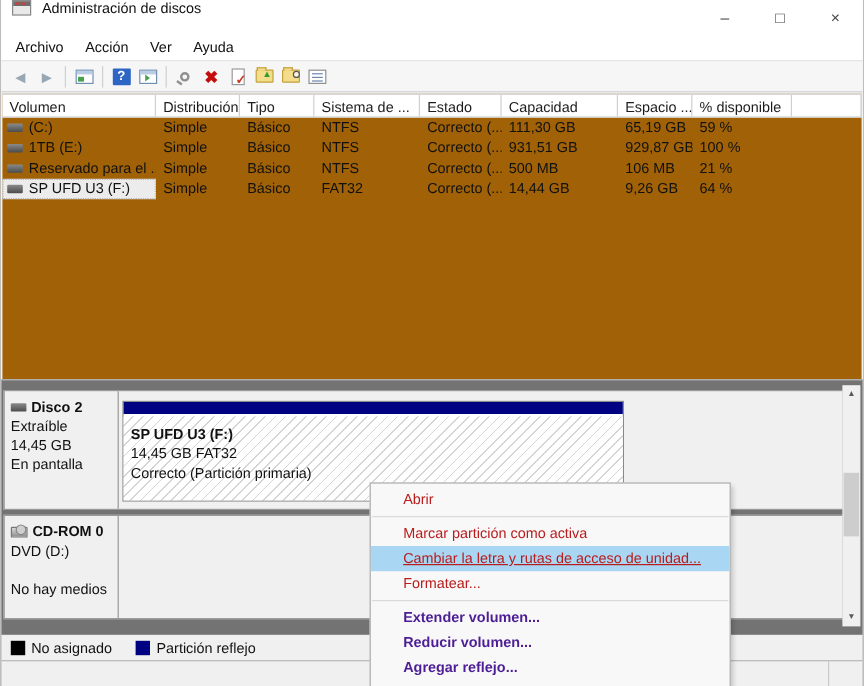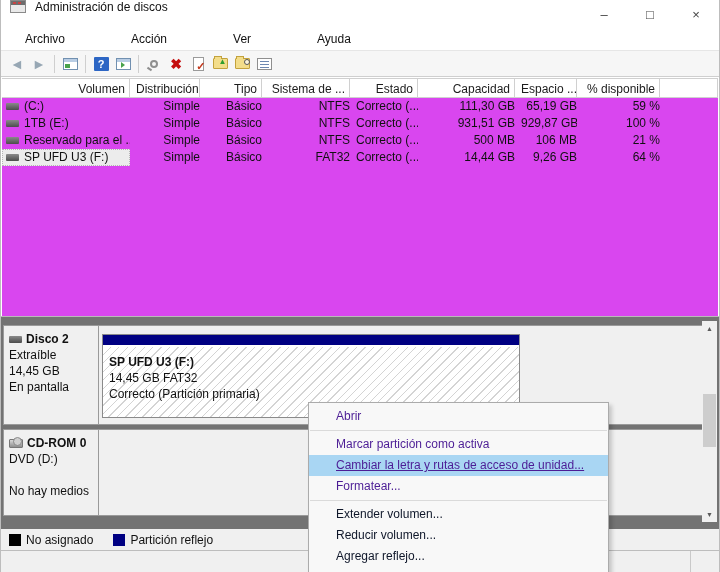--- a/index.html
+++ b/index.html
@@ -18,7 +18,7 @@
   .win-controls { margin-left:auto; display:flex; height:28px; }
   .win-btn { width:46px; height:28px; display:flex; align-items:center; justify-content:center; color:#444; font-size:13px; }
   
-  .menubar { position:absolute; top:28px; left:0; right:0; height:22px; background:#fff; display:flex; align-items:center; padding-left:15px;gap:48px; }
+  .menubar { position:absolute; top:28px; left:0; right:0; height:22px; background:#fff; display:flex; align-items:center; padding-left:3px; }
   .menu-item { padding:3px 9px; }
   
   .toolbar { position:absolute; top:50px; left:0; right:0; height:27px; background:#f6f6f6;

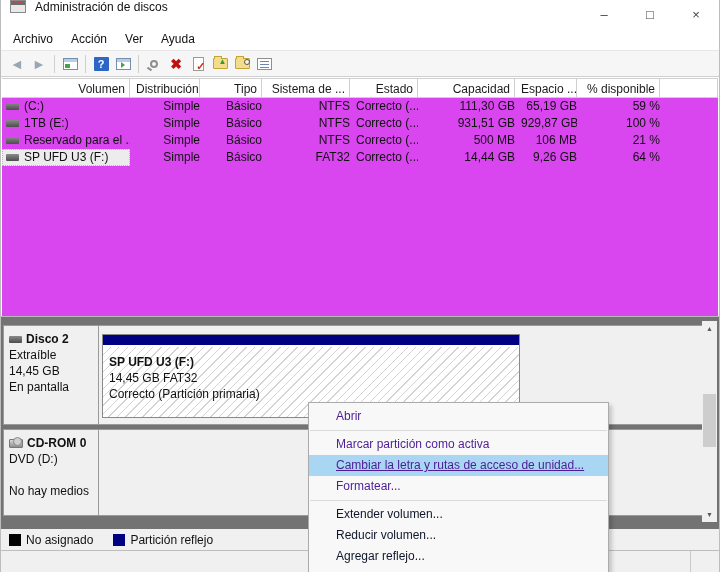--- a/index.html
+++ b/index.html
@@ -47,7 +47,7 @@
   .icon-props::before { content:""; position:absolute; left:2px; top:2px; width:9px; height:1px; background:#6d87b0;
     box-shadow:0 3px 0 #6d87b0, 0 6px 0 #6d87b0; }
   
-  .listview { position:absolute; top:78px; left:1px; right:1px; height:238px; background:#d946ef;text-align:right; }
+  .listview { position:absolute; top:78px; left:1px; right:1px; height:238px; background:#a16207; }
   .lv-header { display:flex; height:20px; border-top:1px solid #d0d0d0; border-bottom:1px solid #d0d0d0; background:#fff; }
   .lv-h { padding:3px 4px 0 6px; border-right:1px solid #d0d0d0; white-space:nowrap; overflow:hidden; color:#1c1c1c; }
   .lv-row { display:flex; height:17px; align-items:center; }

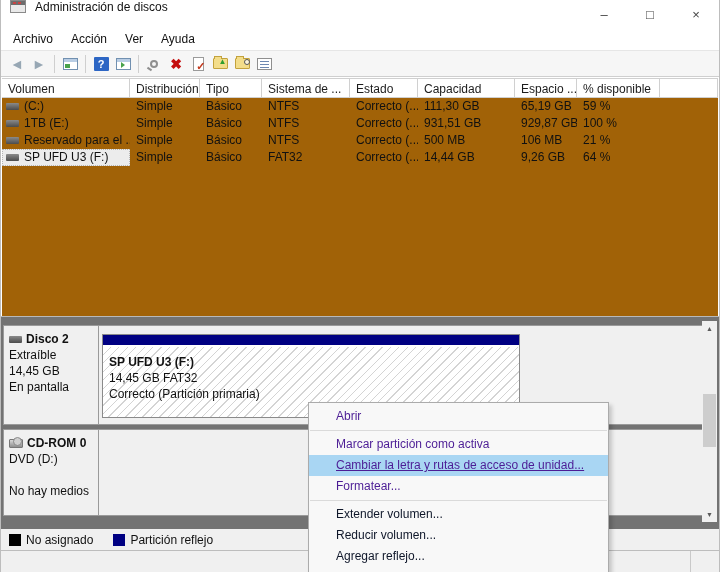--- a/index.html
+++ b/index.html
@@ -87,7 +87,7 @@
   
   .context-menu { position:absolute; left:307px; top:402px; width:301px; height:190px; background:#f8f8f8;
     border:1px solid #ababab; box-shadow:3px 3px 4px rgba(0,0,0,0.18); padding-top:3px; z-index:50; }
-  .cm-item { height:21px; line-height:21px; padding-left:27px; color:#4c1d95; white-space:nowrap; }
+  .cm-item { height:21px; line-height:21px; padding-left:27px; color:#b91c1c; white-space:nowrap; }
   .cm-item.hl { background:#a9d6f3;text-decoration:underline; }
   .cm-item.disabled { color:#0f172a; }
   .cm-sep { height:1px; background:#dadada; margin:3px 1px; }

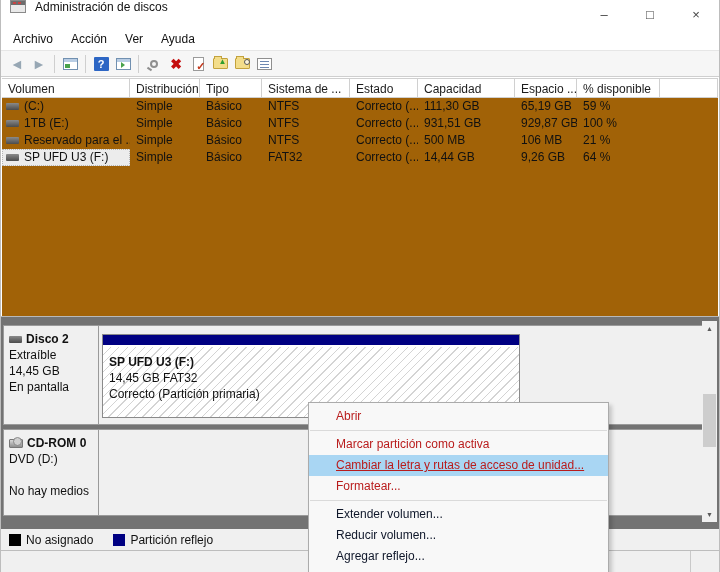--- a/index.html
+++ b/index.html
@@ -89,7 +89,7 @@
     border:1px solid #ababab; box-shadow:3px 3px 4px rgba(0,0,0,0.18); padding-top:3px; z-index:50; }
   .cm-item { height:21px; line-height:21px; padding-left:27px; color:#b91c1c; white-space:nowrap; }
   .cm-item.hl { background:#a9d6f3;text-decoration:underline; }
-  .cm-item.disabled { color:#0f172a; }
+  .cm-item.disabled { color:#4c1d95;font-weight:bold; }
   .cm-sep { height:1px; background:#dadada; margin:3px 1px; }
 </style>
 </head>

